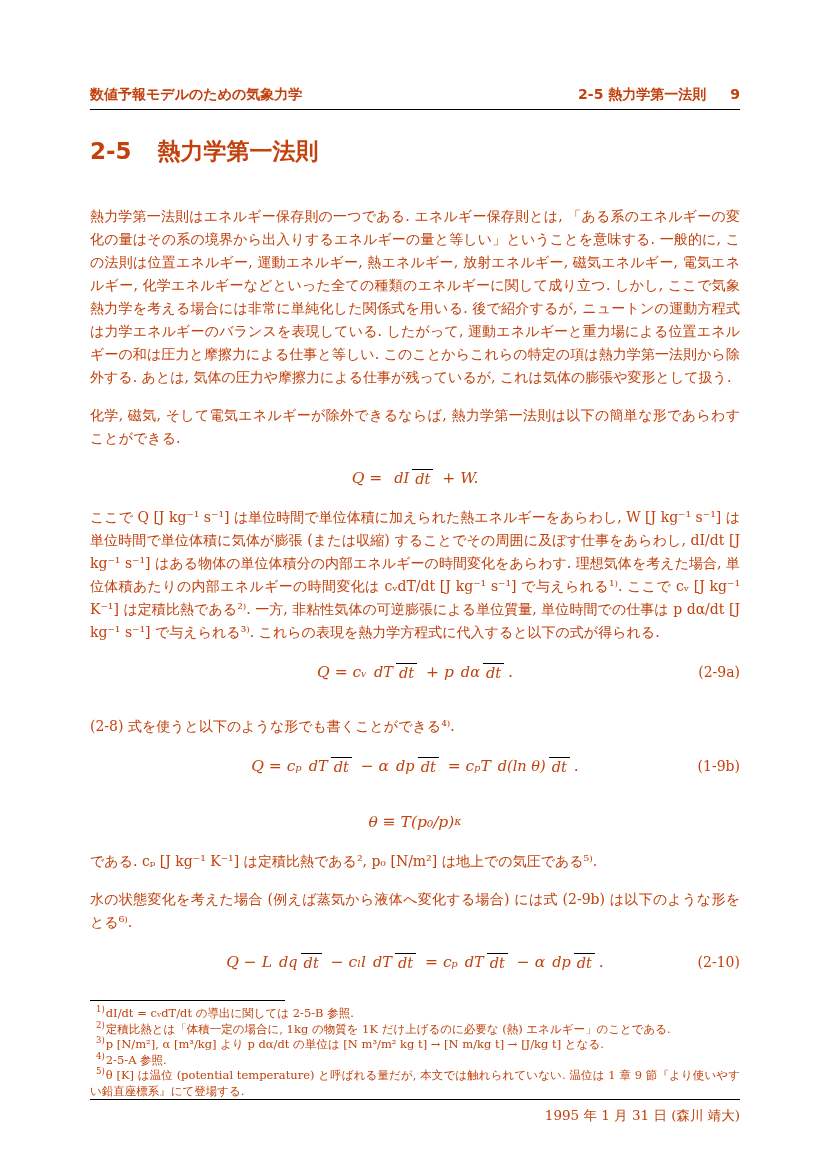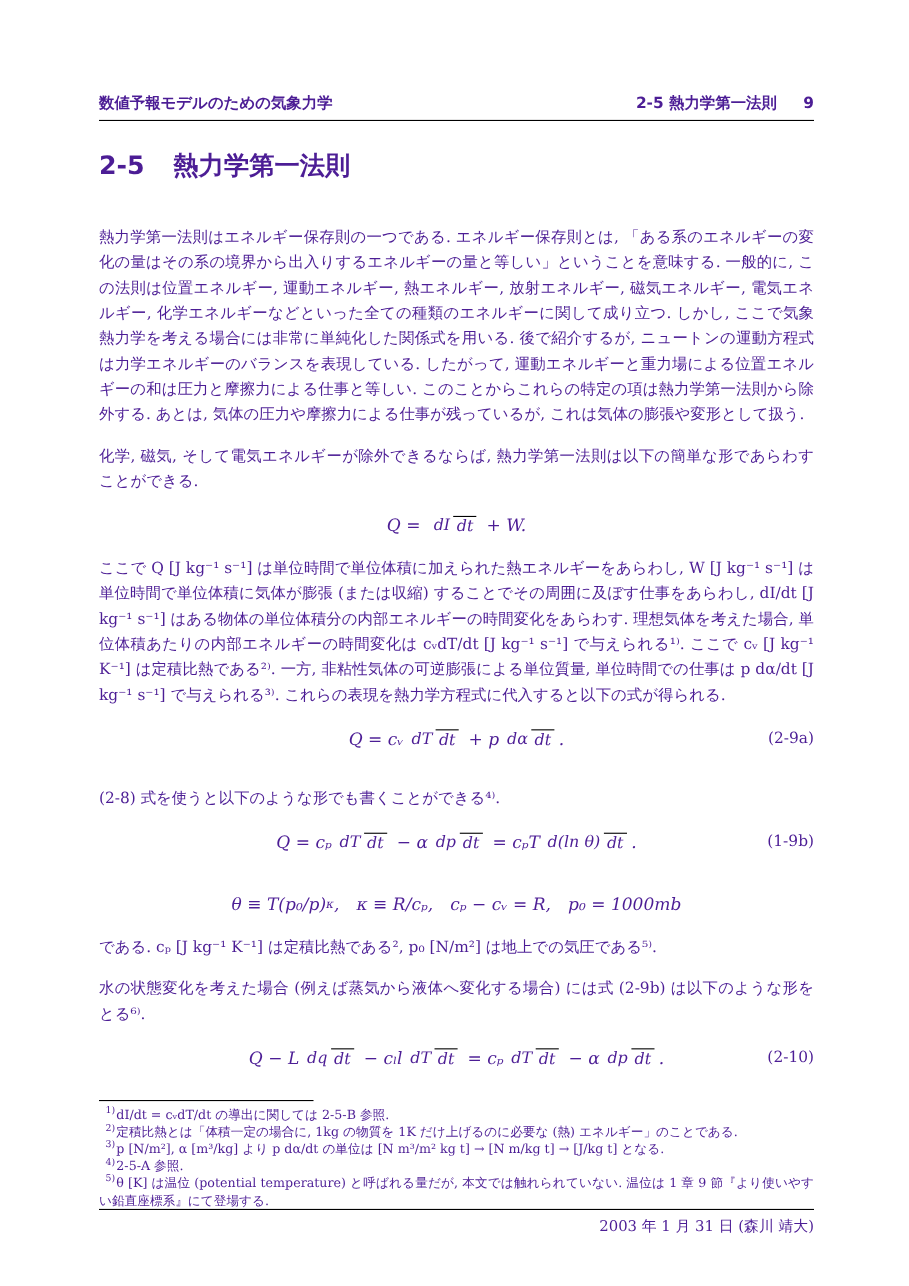--- a/index.html
+++ b/index.html
@@ -5,7 +5,7 @@
   html,body{margin:0;padding:0;background:#ffffff;}
   .page{
     width:826px;height:1169px;box-sizing:border-box;overflow:hidden;
-    background:#ffffff;color:#4c1d95;
+    background:#ffffff;color:#c2410c;
     padding:86px 86px 78px 90px;
     display:flex;flex-direction:column;
     font-family:"DejaVu Serif","Liberation Serif",serif;

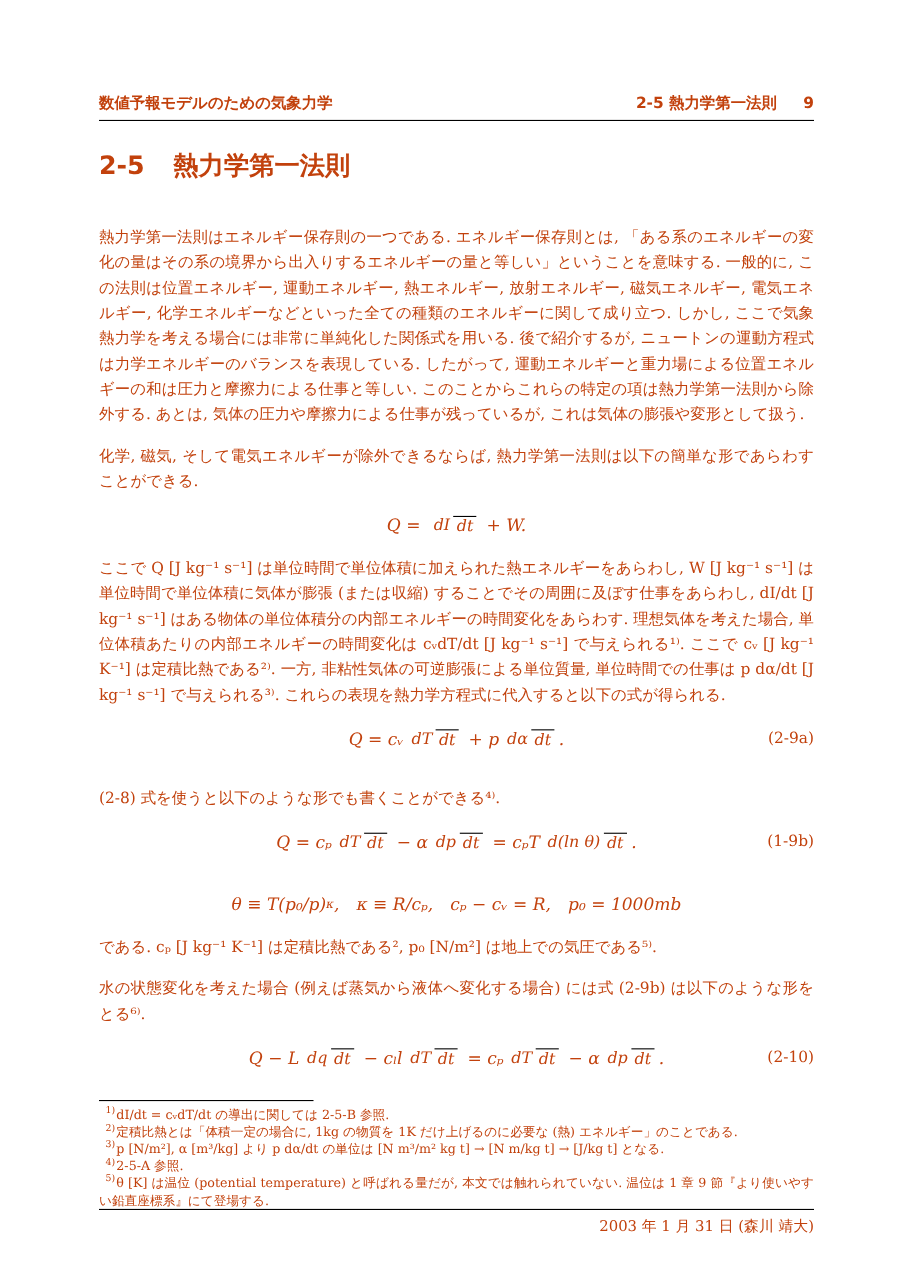--- a/index.html
+++ b/index.html
@@ -87,7 +87,7 @@
 
 
   <div class="equation">
-    <span class="eq-body"><span>θ ≡ T(p₀/p)</span><sup>κ</sup><span>,  κ ≡ R/cₚ,  cₚ − cᵥ = R,  p₀ = 1000mb</span></span>
+    <span class="eq-body"><span>θ ≡ T(p₀/p)</span><sup>κ</sup></span>
   </div>
 
   <p class="para">である. cₚ [J kg⁻¹ K⁻¹] は定積比熱である², p₀ [N/m²] は地上での気圧である⁵⁾.</p>

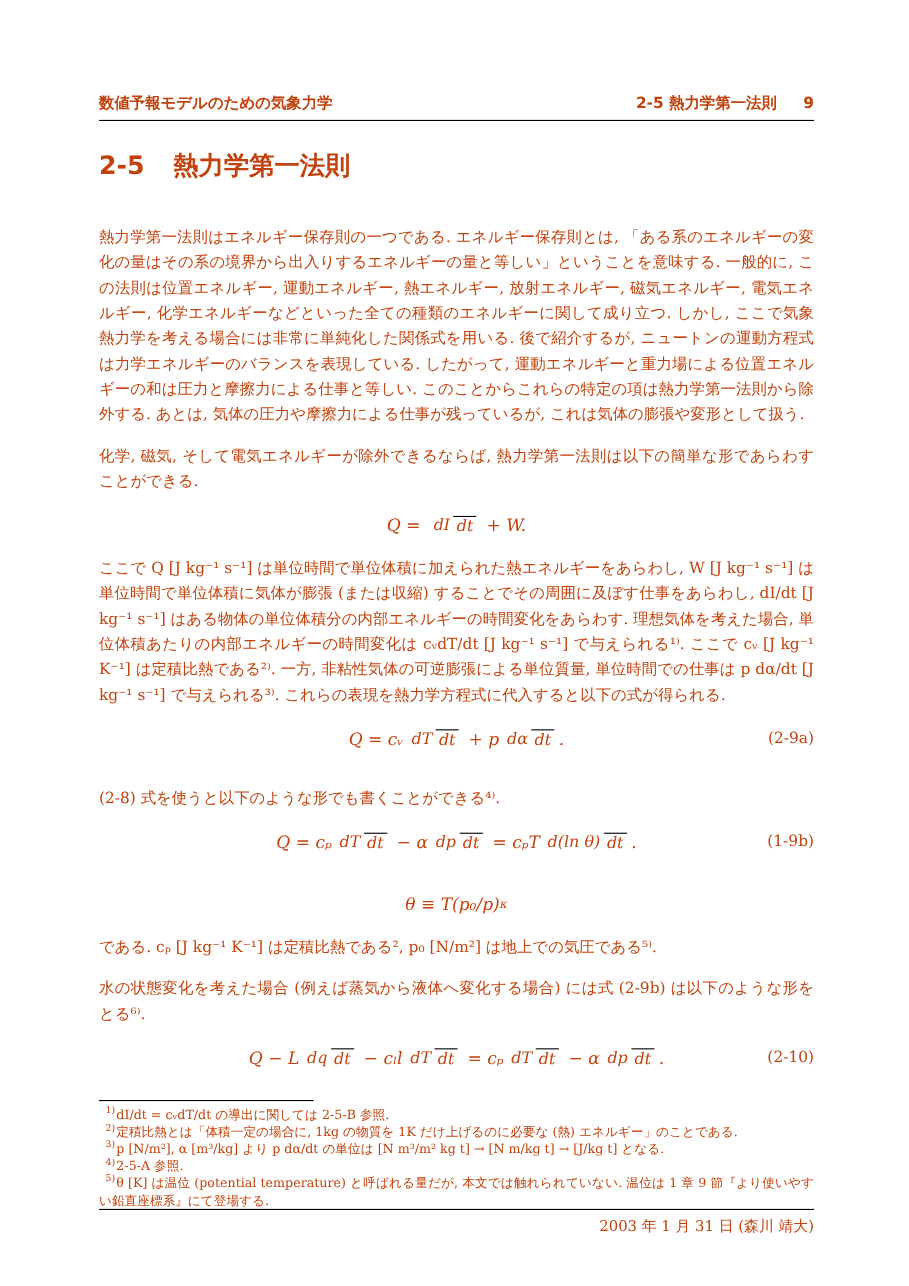--- a/index.html
+++ b/index.html
@@ -115,7 +115,7 @@
     </div>
 
   <div class="footer">
-    <span>2003 年 1 月 31 日 (森川 靖大)</span>
+    <span>1995 年 1 月 31 日 (森川 靖大)</span>
   </div>
 
 </div>

